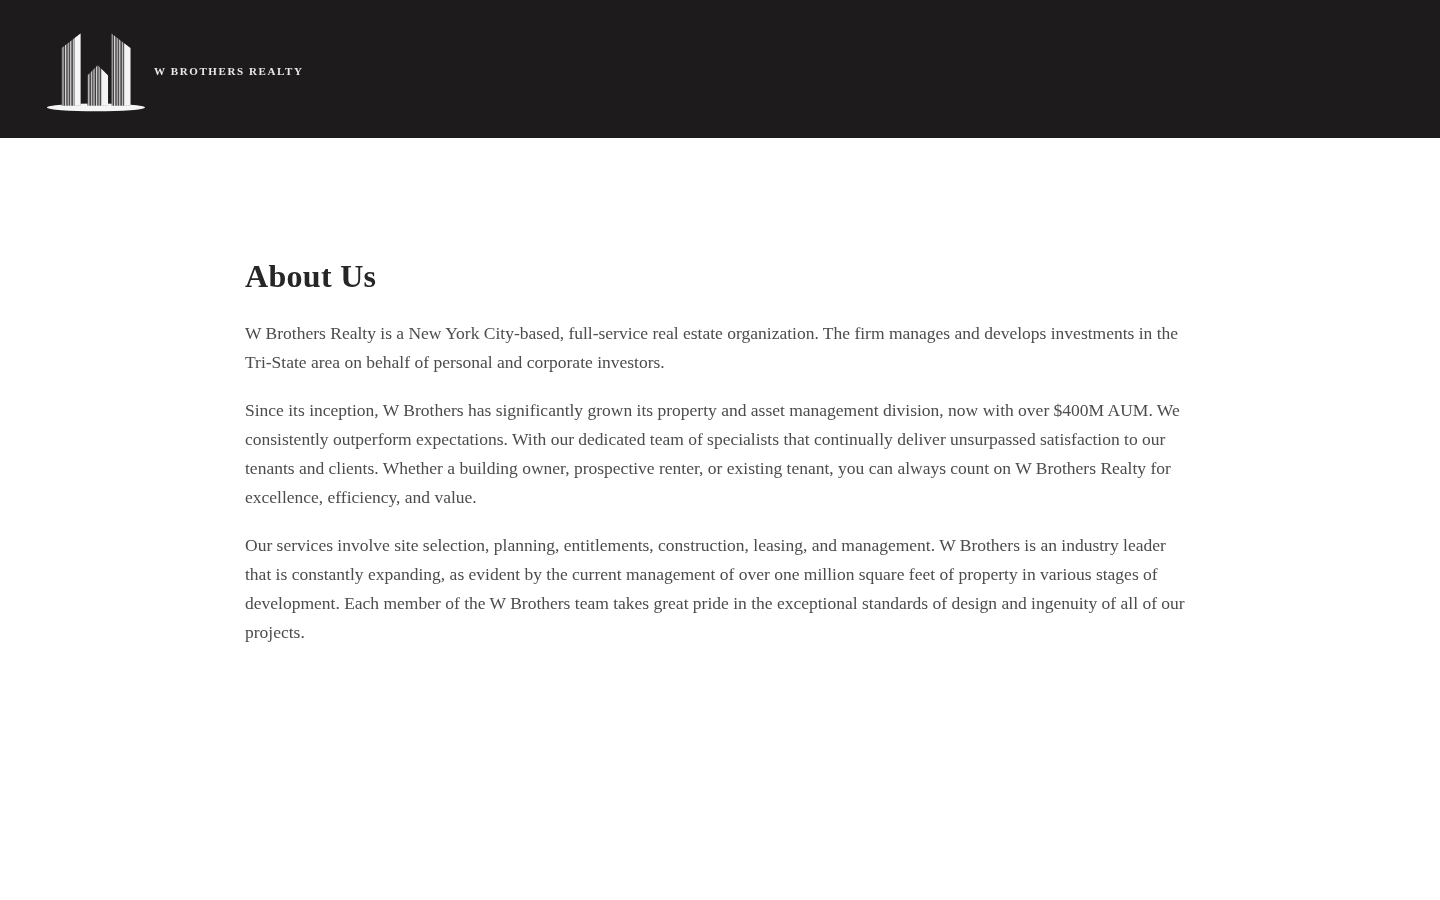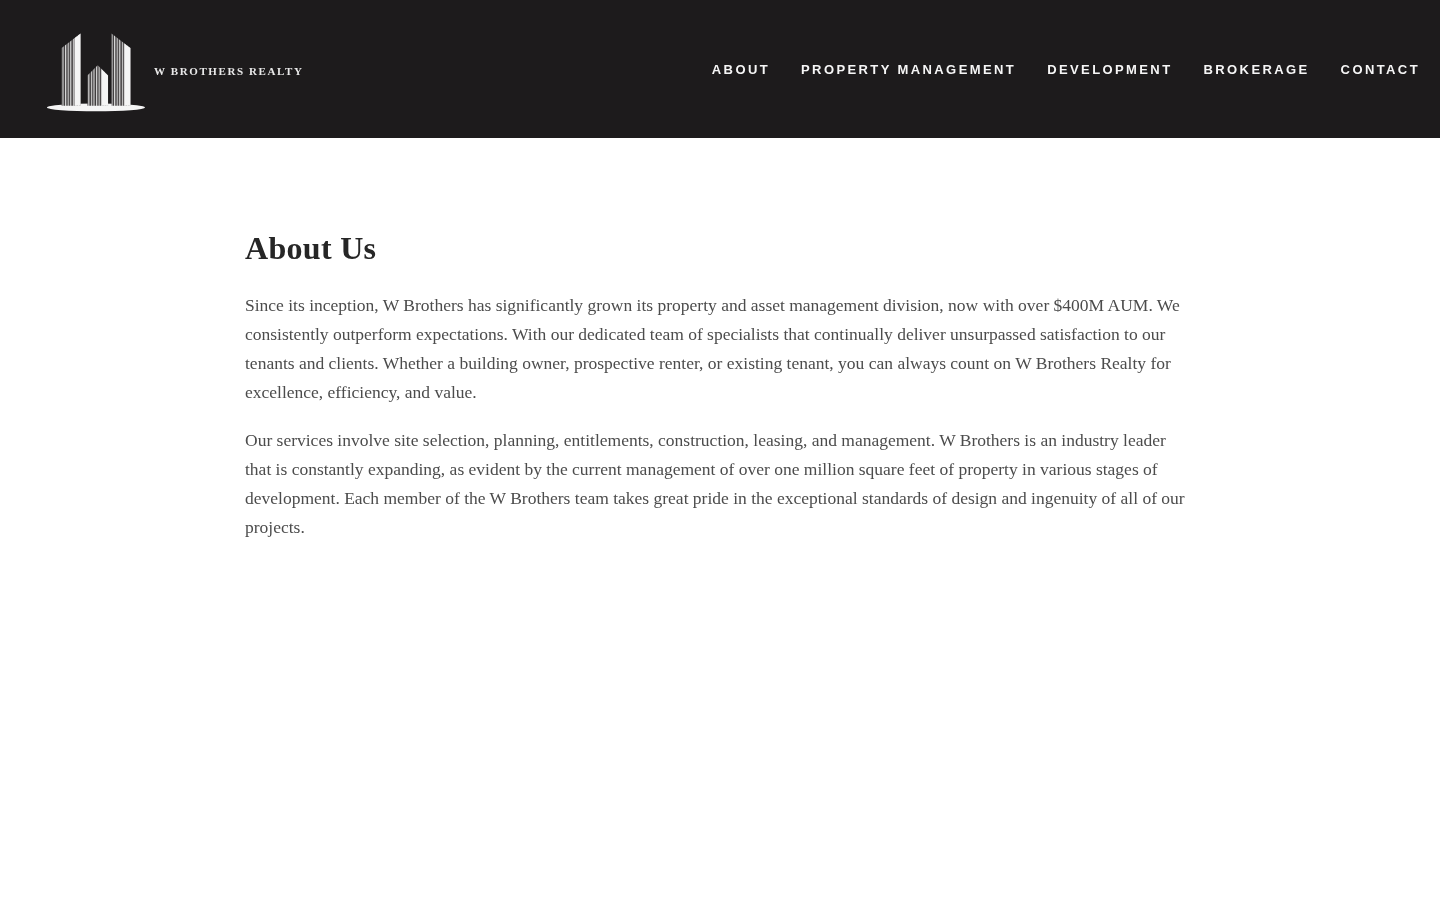--- a/index.html
+++ b/index.html
@@ -102,13 +102,6 @@
     <span class="logo-text">W BROTHERS REALTY</span>
   </div>
 
-  <nav class="main-nav">
-    <a href="#">ABOUT</a>
-    <a href="#">PROPERTY MANAGEMENT</a>
-    <a href="#">DEVELOPMENT</a>
-    <a href="#">BROKERAGE</a>
-    <a href="#">CONTACT</a>
-  </nav>
 </header>
 
 <main class="content">

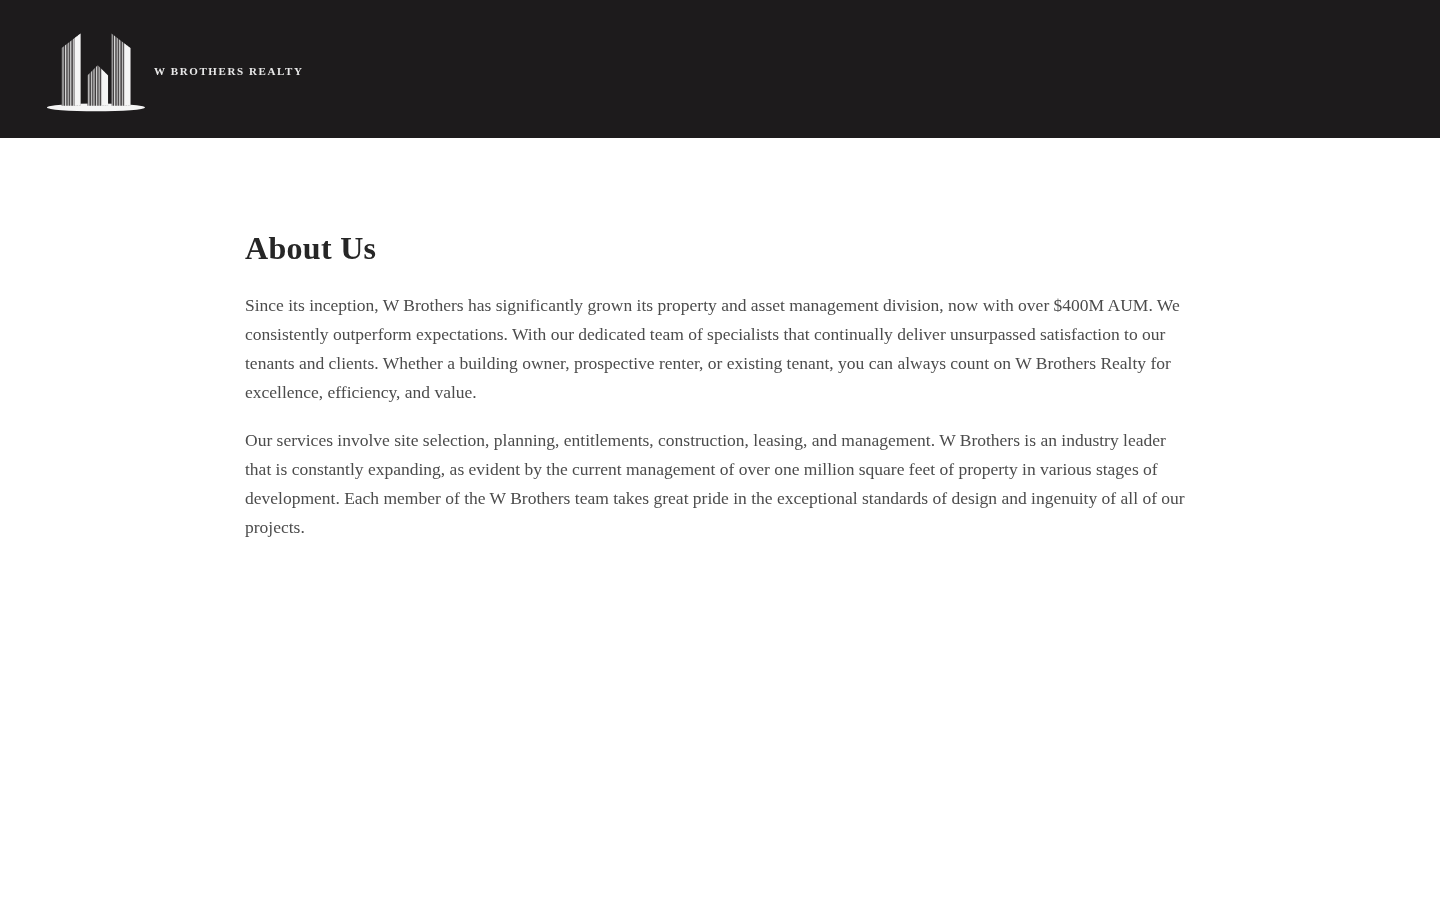--- a/index.html
+++ b/index.html
@@ -55,7 +55,7 @@
   .content {
     width: 950px;
     margin: 0 auto;
-    padding-top: 92px;
+    padding-top: 120px;
   }
   .page-title {
     font-family: "Liberation Serif", "DejaVu Serif", serif;

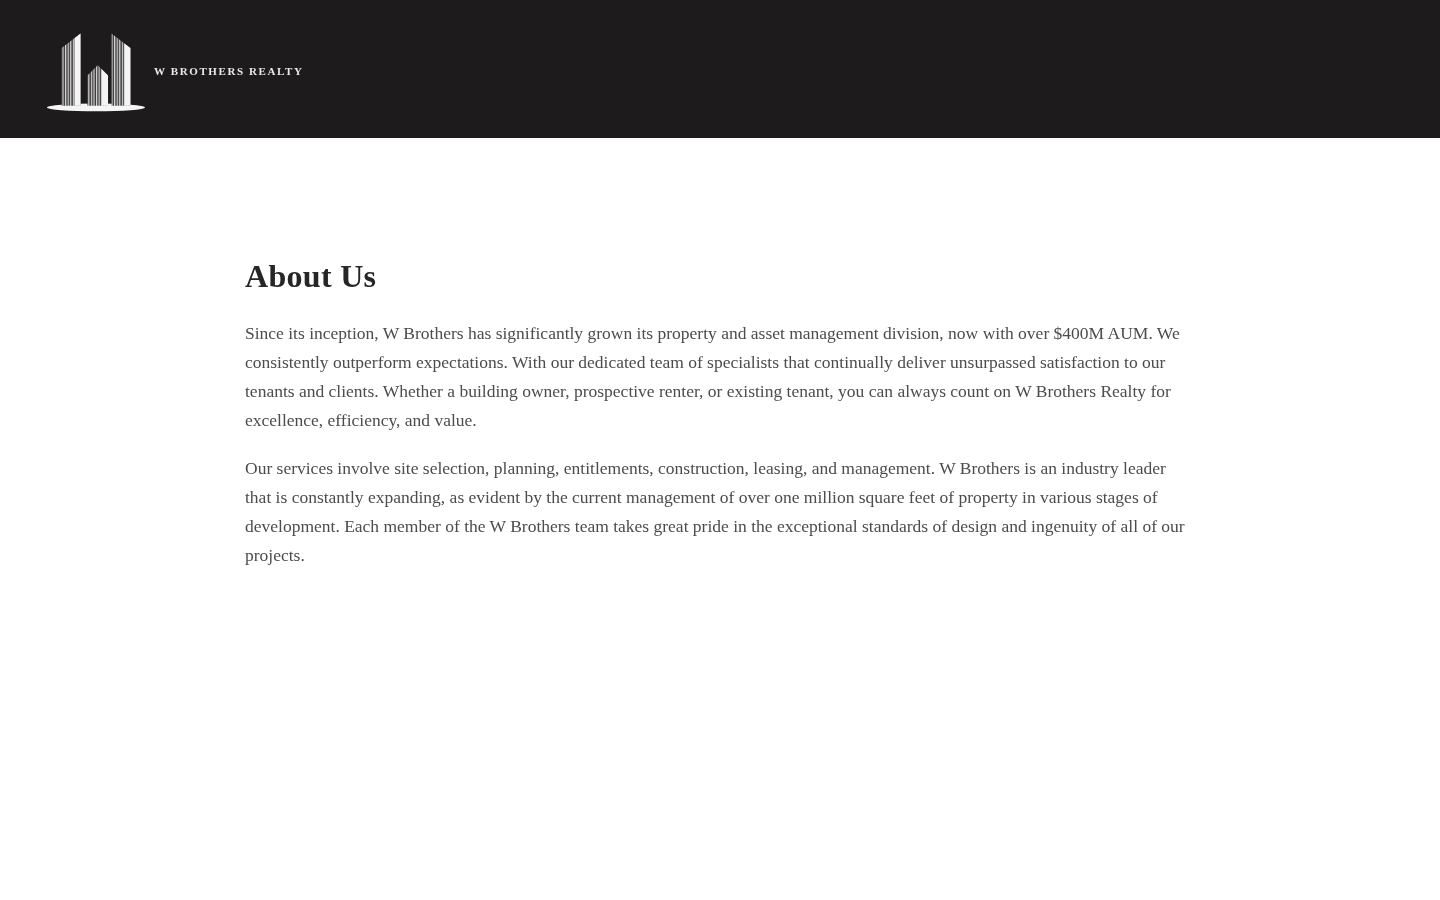--- a/index.html
+++ b/index.html
@@ -106,6 +106,7 @@
 
 <main class="content">
   <h1 class="page-title">About Us</h1>
+  <p>W Brothers Realty is a New York City-based, full-service real estate organization. The firm manages and develops investments in the Tri-State area on behalf of personal and corporate investors.</p>
   <p>Since its inception, W Brothers has significantly grown its property and asset management division, now with over $400M AUM. We consistently outperform expectations. With our dedicated team of specialists that continually deliver unsurpassed satisfaction to our tenants and clients. Whether a building owner, prospective renter, or existing tenant, you can always count on W Brothers Realty for excellence, efficiency, and value.</p>
   <p>Our services involve site selection, planning, entitlements, construction, leasing, and management. W Brothers is an industry leader that is constantly expanding, as evident by the current management of over one million square feet of property in various stages of development. Each member of the W Brothers team takes great pride in the exceptional standards of design and ingenuity of all of our projects.</p>
 </main>

